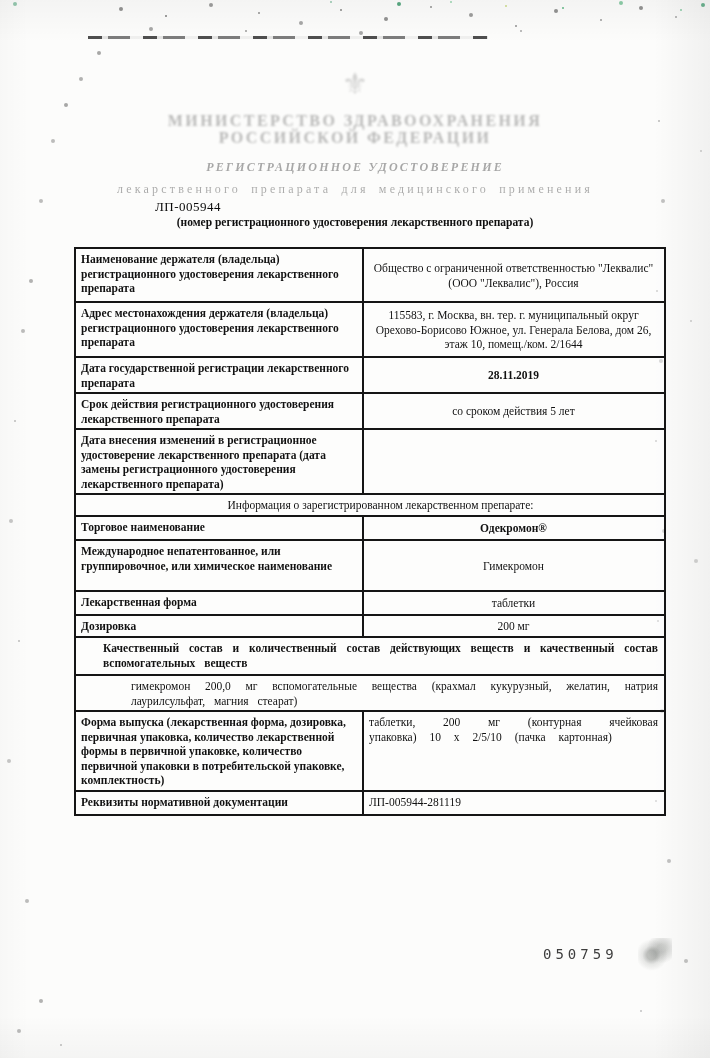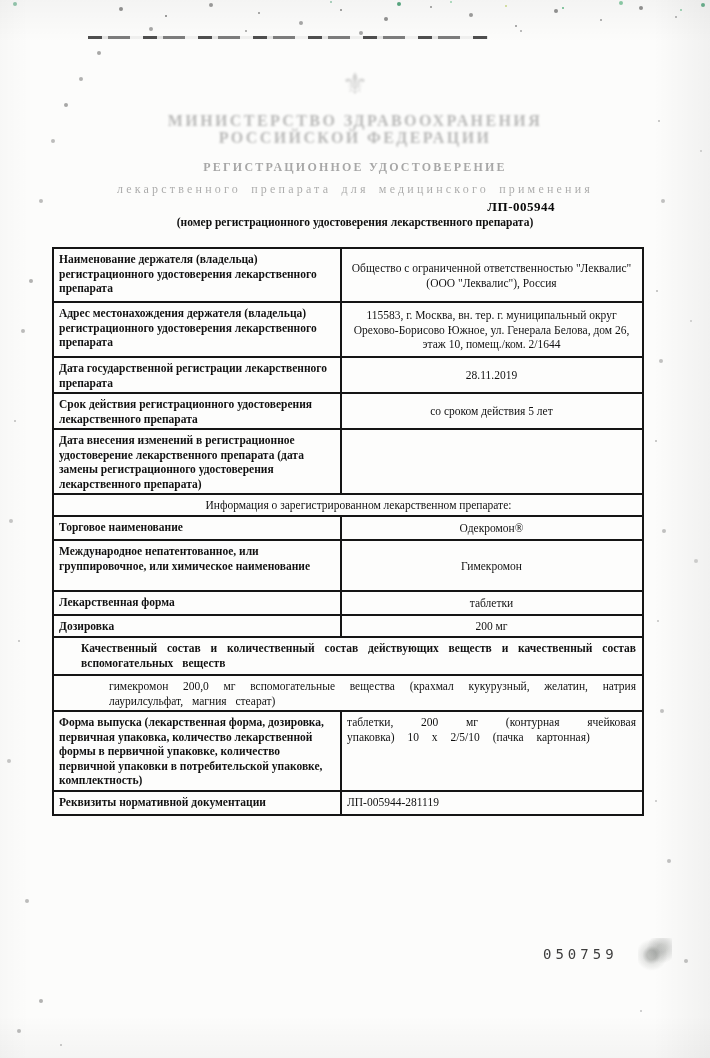--- a/index.html
+++ b/index.html
@@ -38,7 +38,7 @@
     position:absolute;left:85px;top:160px;width:540px;
     text-align:center;font-weight:bold;font-size:12px;
     letter-spacing:2.2px;color:#222;
-    opacity:0.38;filter:blur(0.7px);
+    opacity:0.38;filter:blur(0.7px);font-style:italic;
   }
   .cert-subtitle{
     position:absolute;left:45px;top:182px;width:620px;

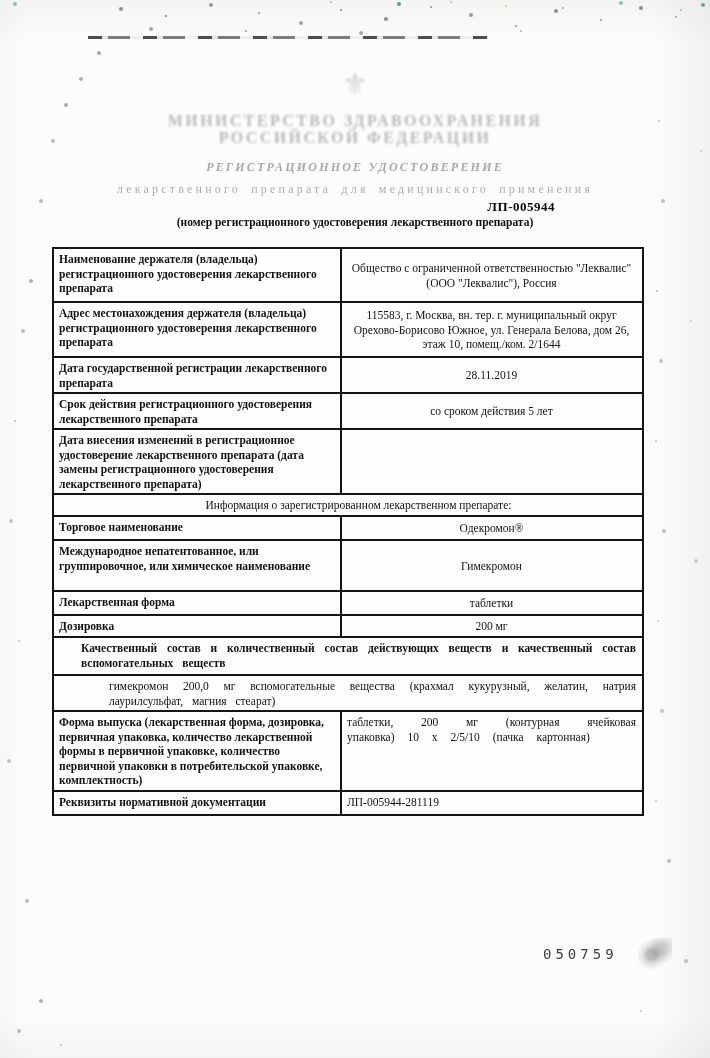--- a/index.html
+++ b/index.html
@@ -48,7 +48,7 @@
   }
   .reg-number{
     position:absolute;left:155px;top:199px;width:400px;
-    text-align:right;font-weight:bold;font-size:13px;letter-spacing:0.5px;
+    text-align:left;font-weight:normal;font-size:13px;letter-spacing:0.5px;
     color:#101010;
   }
   .reg-caption{

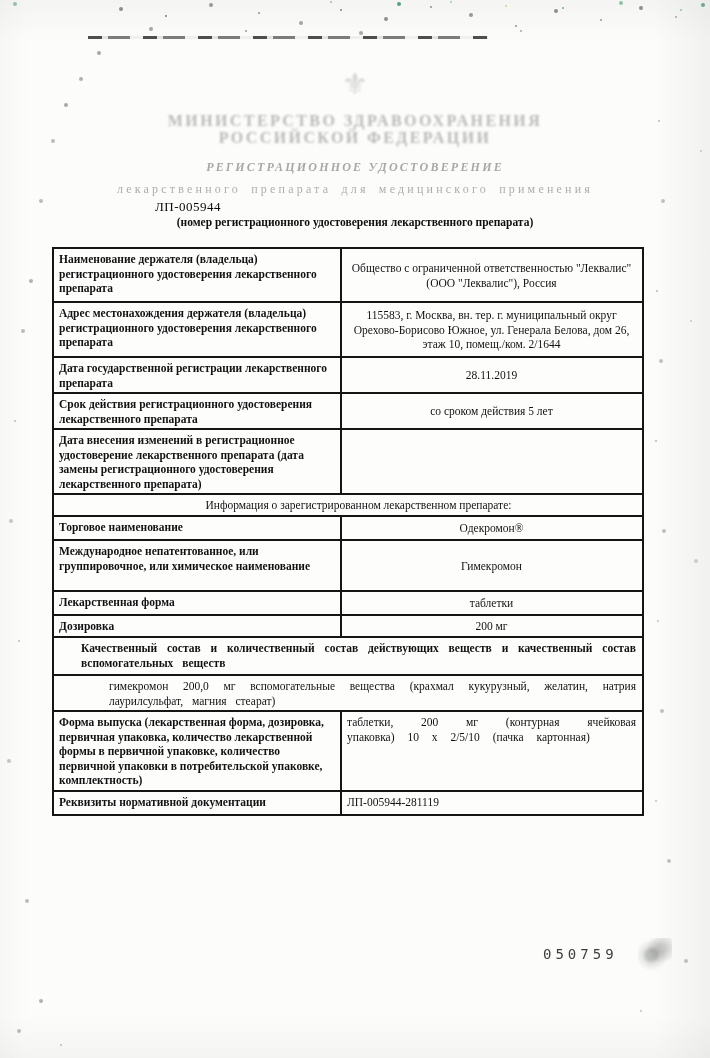--- a/index.html
+++ b/index.html
@@ -58,7 +58,7 @@
   }
   
   .table{
-    position:absolute;left:52px;top:247px;width:592px;
+    position:absolute;left:74px;top:247px;width:592px;
     border:2px solid #1a1a1a;
     box-sizing:border-box;
     background:rgba(255,255,255,0.35);

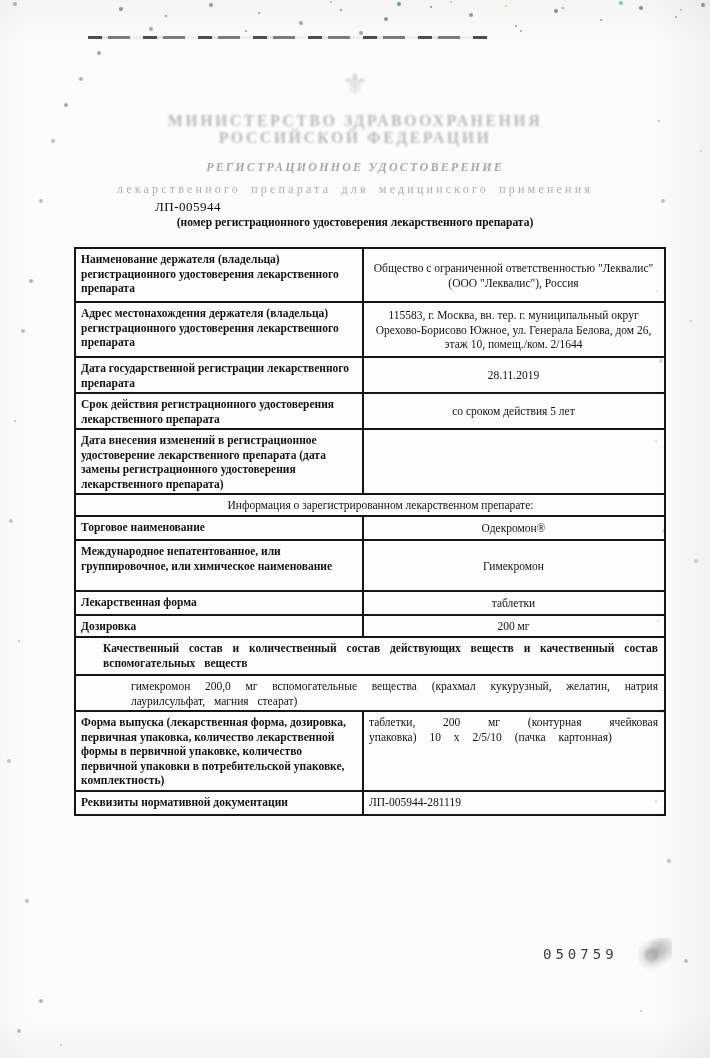--- a/index.html
+++ b/index.html
@@ -86,7 +86,7 @@
     justify-content:flex-start;align-items:flex-start;
     text-align:justify;display:block;
   }
-  .cell.value.bold{font-weight:normal;}
+  .cell.value.bold{font-weight:bold;}
   .row.full .cell{width:100%;padding-left:27px;}
   .row.full .cell.center{text-align:center;}
   .row.full .cell.bold{font-weight:bold;}

